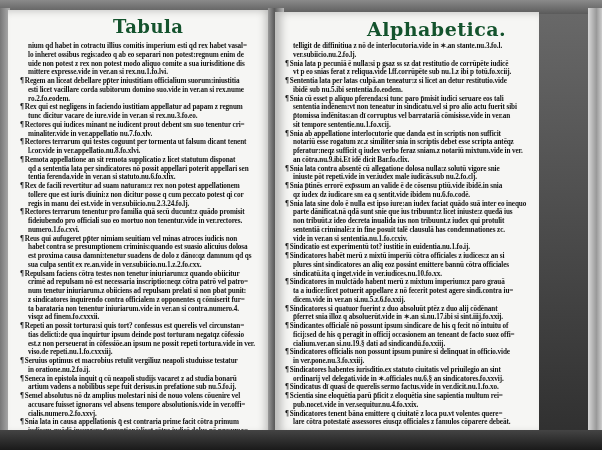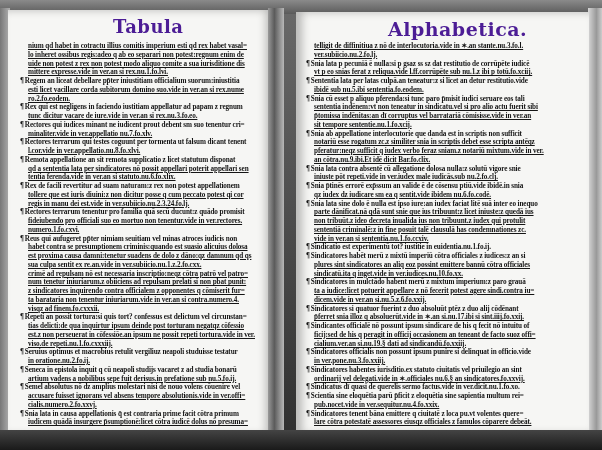--- a/index.html
+++ b/index.html
@@ -13,7 +13,7 @@
   .gutter{position:absolute;left:268px;top:8px;width:16px;height:428px;background:linear-gradient(90deg,#9a9a9a,#5b5b5b 40%,#7a7a7a 60%,#b8b8b8);}
   .leftedge{position:absolute;left:0;top:8px;width:10px;height:430px;background:linear-gradient(90deg,#777,#b0b0b0);}
   .rightedge{position:absolute;left:588px;top:8px;width:14px;height:430px;background:linear-gradient(90deg,#d8d8d8,#999 60%,#ccc);}
-  .header{position:absolute;top:6px;font-family:"DejaVu Serif",serif;font-weight:bold;color:#4c1d95;letter-spacing:0.5px;}
+  .header{position:absolute;top:6px;font-family:"DejaVu Serif",serif;font-weight:bold;color:#14532d;letter-spacing:0.5px;}
   .left .header{left:105px;font-size:18px;}
   .right .header{left:92px;font-size:19px;}
   .folio{position:absolute;left:248px;top:8px;font-family:"Liberation Sans",sans-serif;font-size:9px;color:#777;margin-left:48px;}

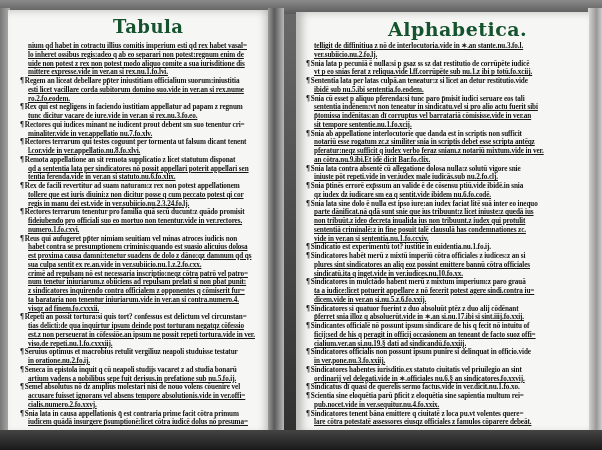--- a/index.html
+++ b/index.html
@@ -9,7 +9,7 @@
   .bottombar{position:absolute;left:0;top:430px;width:602px;height:20px;background:linear-gradient(#444,#1a1a1a);}
   .page{position:absolute;background:#f6f6f4;overflow:hidden;}
   .page.left{left:8px;top:10px;width:264px;height:425px;box-shadow:inset -6px 0 8px rgba(0,0,0,.25);}
-  .page.right{left:296px;top:12px;width:293px;height:422px;box-shadow:inset 6px 0 8px rgba(0,0,0,.25);}
+  .page.right{left:275px;top:12px;width:264px;height:422px;box-shadow:inset 6px 0 8px rgba(0,0,0,.25);}
   .gutter{position:absolute;left:268px;top:8px;width:16px;height:428px;background:linear-gradient(90deg,#9a9a9a,#5b5b5b 40%,#7a7a7a 60%,#b8b8b8);}
   .leftedge{position:absolute;left:0;top:8px;width:10px;height:430px;background:linear-gradient(90deg,#777,#b0b0b0);}
   .rightedge{position:absolute;left:588px;top:8px;width:14px;height:430px;background:linear-gradient(90deg,#d8d8d8,#999 60%,#ccc);}

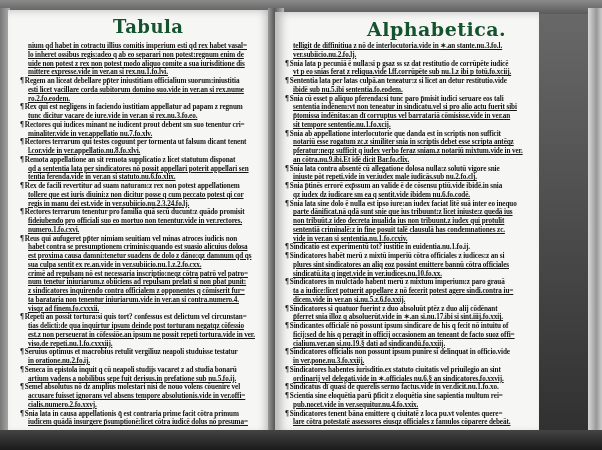--- a/index.html
+++ b/index.html
@@ -22,7 +22,7 @@
   .right .col{left:10px;top:30px;width:282px;}
   .line{display:block;overflow:hidden;text-overflow:clip;font-weight:bold;letter-spacing:-0.1px;}
   .line.entry{padding-left:0;}
-  .line.cont{padding-left:8px;text-decoration:underline;}
+  .line.cont{padding-left:8px;}
   .pilcrow{font-weight:bold;margin-right:1px;}
 </style>
 </head>

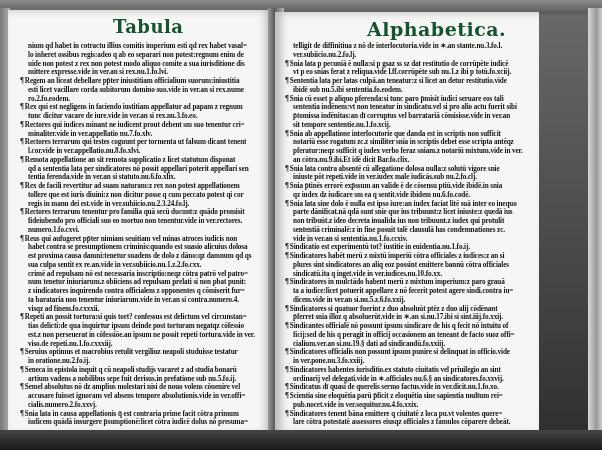--- a/index.html
+++ b/index.html
@@ -107,7 +107,7 @@
       <span class="line cont"><span>iniuste pōt repeti.vide in ver.iudex male iudicās.sub nu.2.fo.clj.</span></span>
       <span class="line entry"><span class="pilcrow">¶</span><span>Snia p̄tinēs errorē exp̄ssum an valide ē de cōsensu ptiū.vide ibidē.in snia</span></span>
       <span class="line cont"><span>qz iudex dz iudicare sm ea q sentit.vide ibidem nu.6.fo.codē.</span></span>
-      <span class="line entry"><span class="pilcrow">¶</span><span>Snia lata sine dolo ē nulla est ipso iure:an iudex faciat litē suā inter eo inequo</span></span>
+      <span class="line entry"><span class="pilcrow">¶</span><span>Snia lata sine dolo ē nulla est ipso iure:an iudex faciat quādo suā inter eo inequo</span></span>
       <span class="line cont"><span>parte dānificat.nā qdā sunt snie que ius tribuunt:z licet iniuste:z quedā ius</span></span>
       <span class="line cont"><span>non tribuūt.z ideo decreta inualida ius non tribuunt.z iudex qui protulit</span></span>
       <span class="line cont"><span>sententiā criminalē:z in fine posuit talē clausulā has condemnationes zc.</span></span>

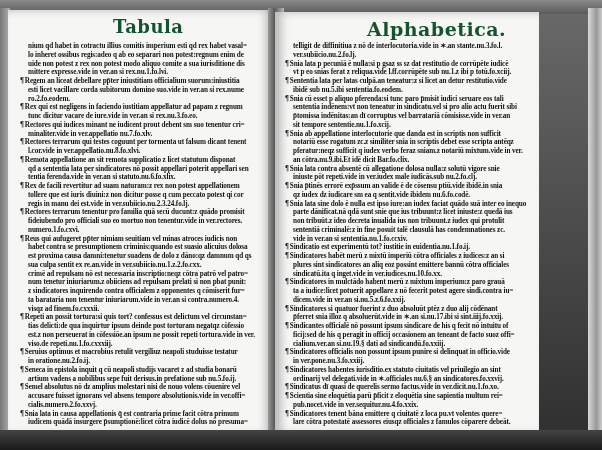--- a/index.html
+++ b/index.html
@@ -62,6 +62,7 @@
       <span class="line cont"><span>habet contra se presumptionem criminis:quando est suasio alicuius dolosa</span></span>
       <span class="line cont"><span>est proxima causa damni:tenetur suadens de dolo z dāno:qz damnum qd qs</span></span>
       <span class="line cont"><span>sua culpa sentit ex re.an.vide in ver.subiicio.nu.1.z.2.fo.cxx.</span></span>
+      <span class="line entry"><span class="pilcrow">¶</span><span>Repulsam faciens cōtra testes non tenetur iniuriarum:z quando obiicitur</span></span>
       <span class="line cont"><span>crimē ad repulsam nō est necessaria inscriptio:neqz cōtra patrō vel patro=</span></span>
       <span class="line cont"><span>num tenetur iniuriarum.z obiiciens ad repulsam prelati si non pbat punit:</span></span>
       <span class="line cont"><span>z sindicatores inquirendo contra officialem z opponentes q cōmiserit fur=</span></span>

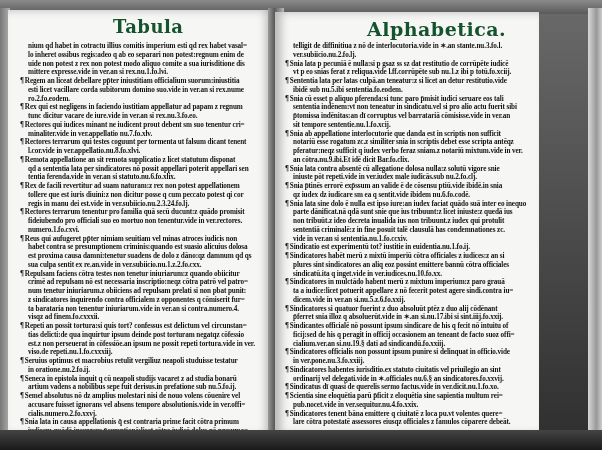--- a/index.html
+++ b/index.html
@@ -68,7 +68,7 @@
       <span class="line cont"><span>z sindicatores inquirendo contra officialem z opponentes q cōmiserit fur=</span></span>
       <span class="line cont"><span>ta barataria non tenentur iniuriarum.vide in ver.an si contra.numero.4.</span></span>
       <span class="line cont"><span>visqz ad finem.fo.cxxxii.</span></span>
-      <span class="line entry"><span class="pilcrow">¶</span><span>Repeti an possit tortura:si quis tort? confessus est delictum vel circunstan=</span></span>
+      <span class="line entry"><span class="pilcrow">¶</span><span>Repeti an possit tortura:si quis tort? confessus est querelis vel circunstan=</span></span>
       <span class="line cont"><span>tias delicti:de qua inquirtur ipsum deinde post torturam negatqz cōfessio</span></span>
       <span class="line cont"><span>est.z non perseuerat in cōfessiōe.an ipsum ne possit repeti tortura.vide in ver.</span></span>
       <span class="line cont"><span>viso.de repeti.nu.1.fo.cxxxiij.</span></span>

